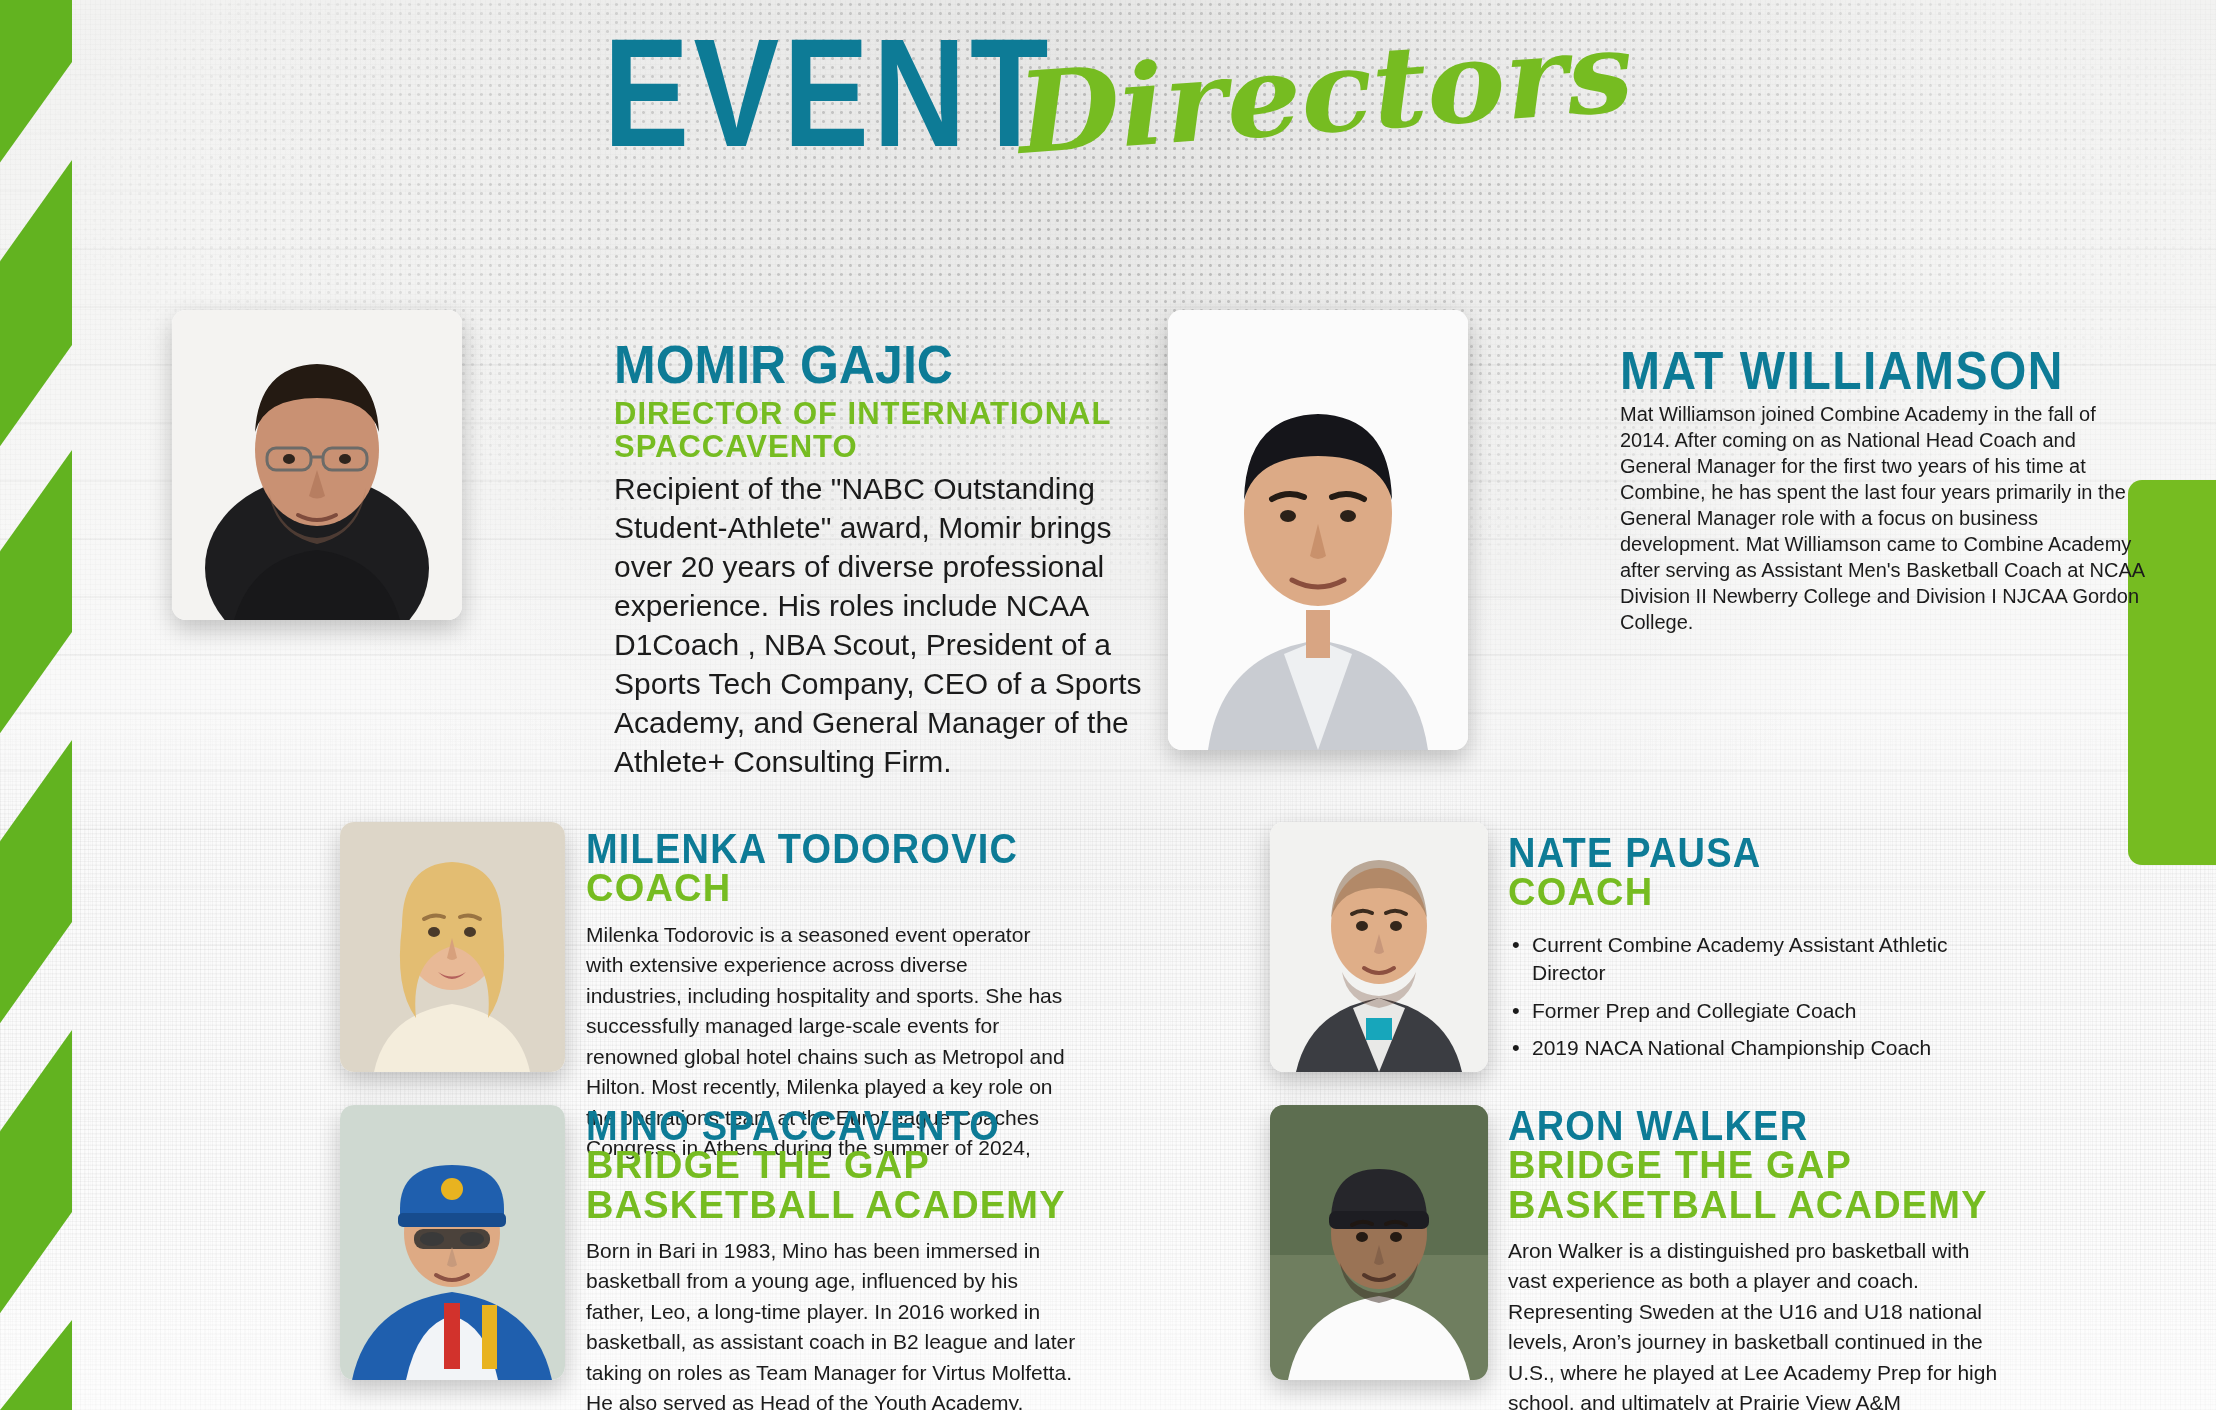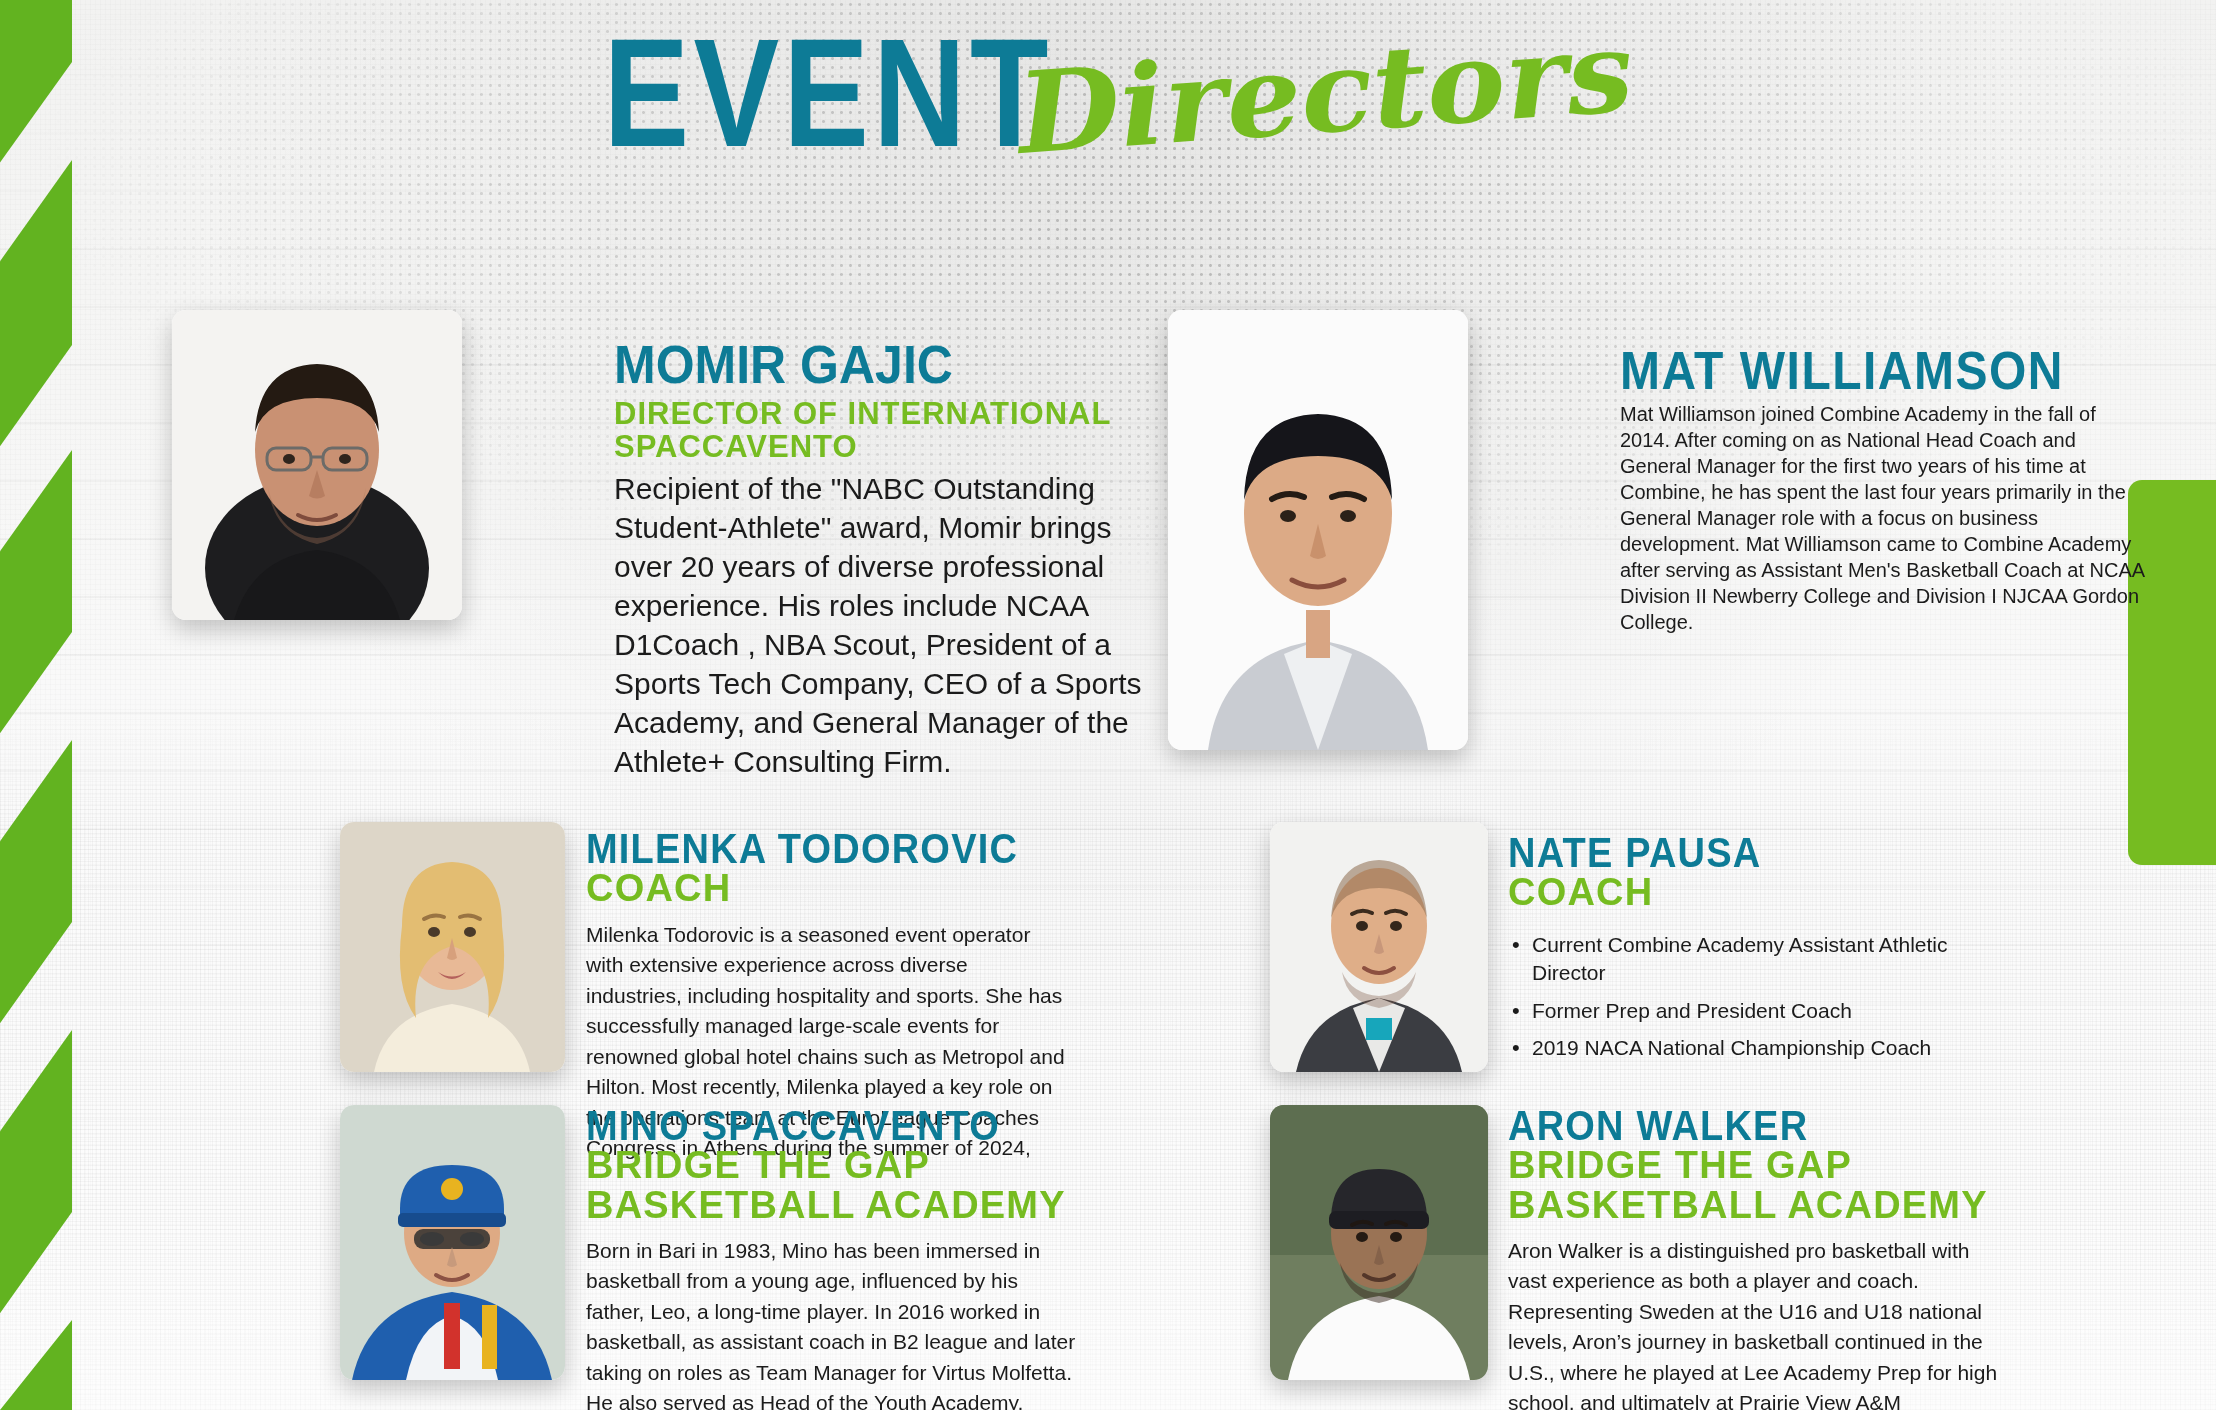--- a/index.html
+++ b/index.html
@@ -283,7 +283,7 @@
   <div class="bio">
     <ul>
       <li>Current Combine Academy Assistant Athletic Director</li>
-      <li>Former Prep and President Coach</li>
+      <li>Former Prep and Collegiate Coach</li>
       <li>2019 NACA National Championship Coach</li>
     </ul>
   </div>

